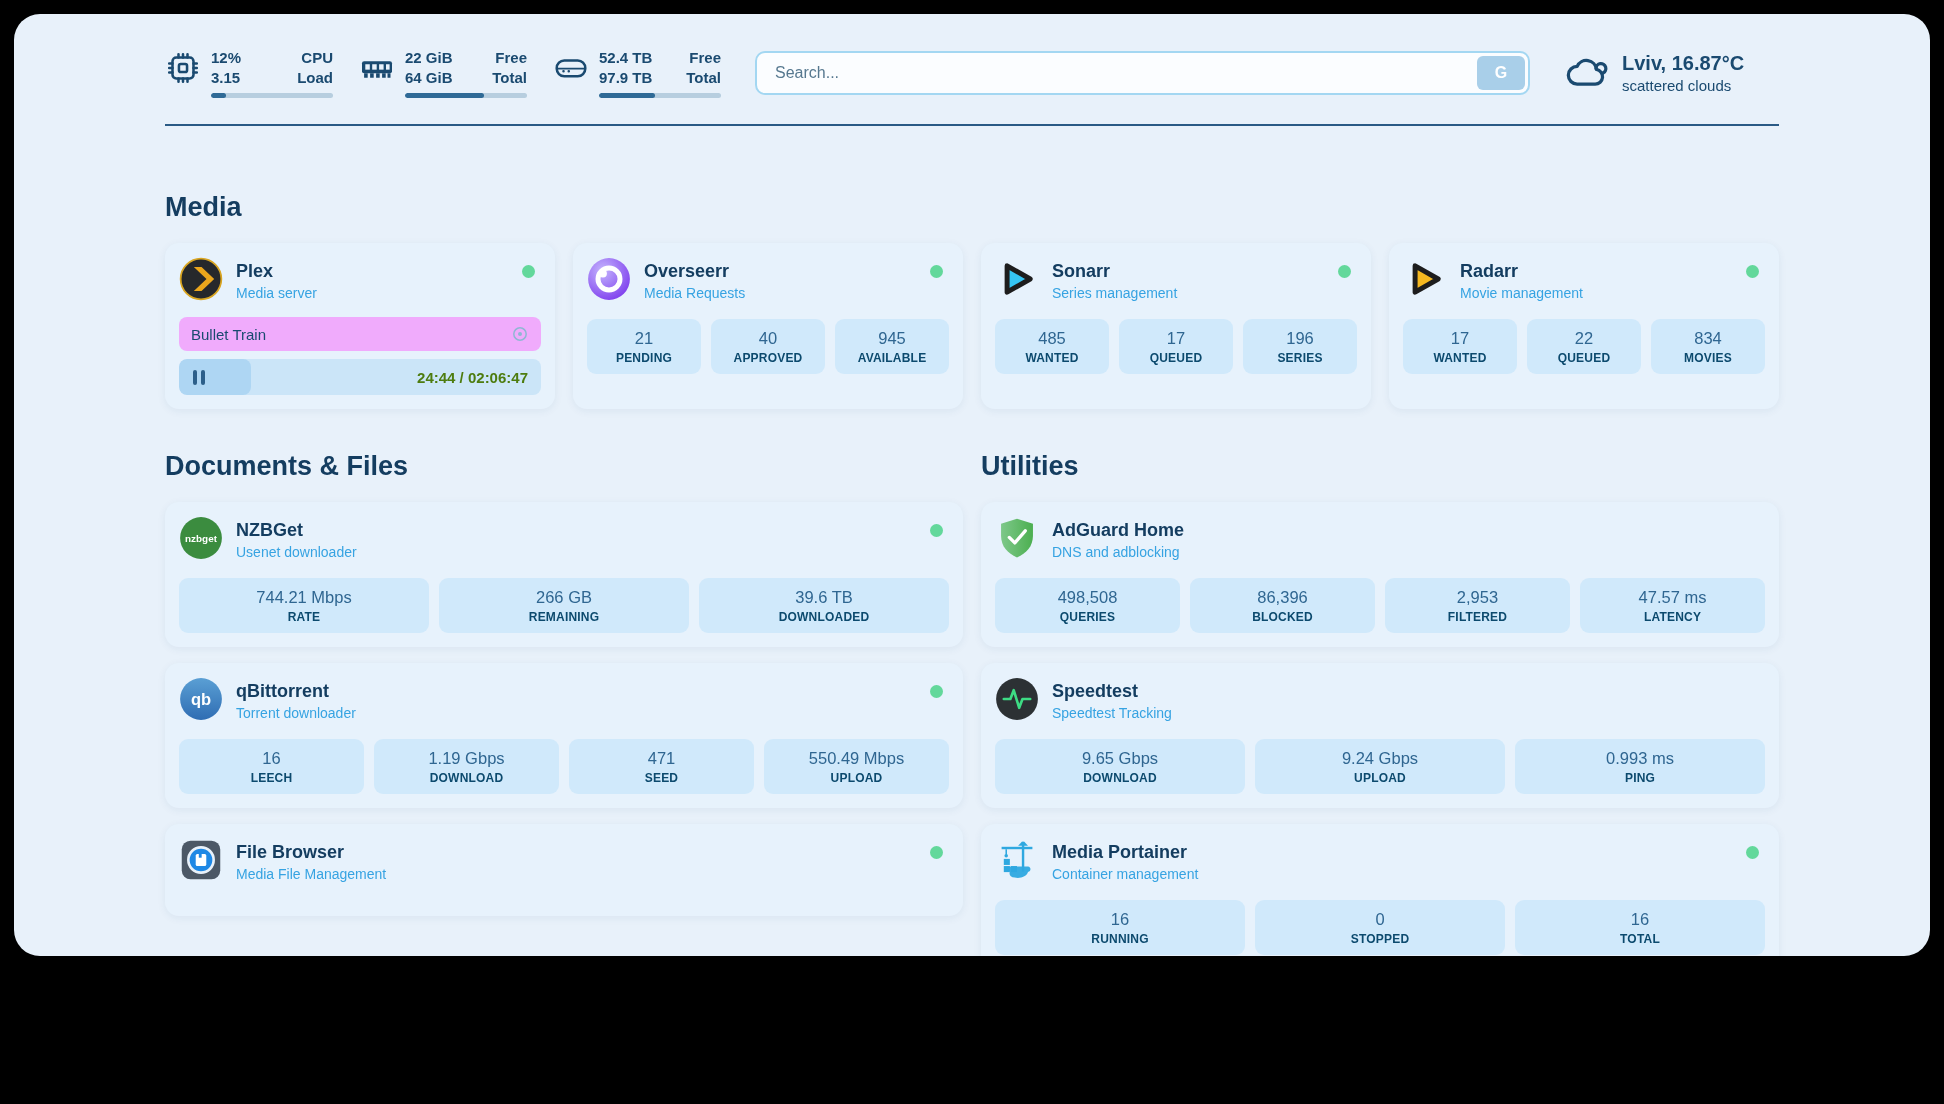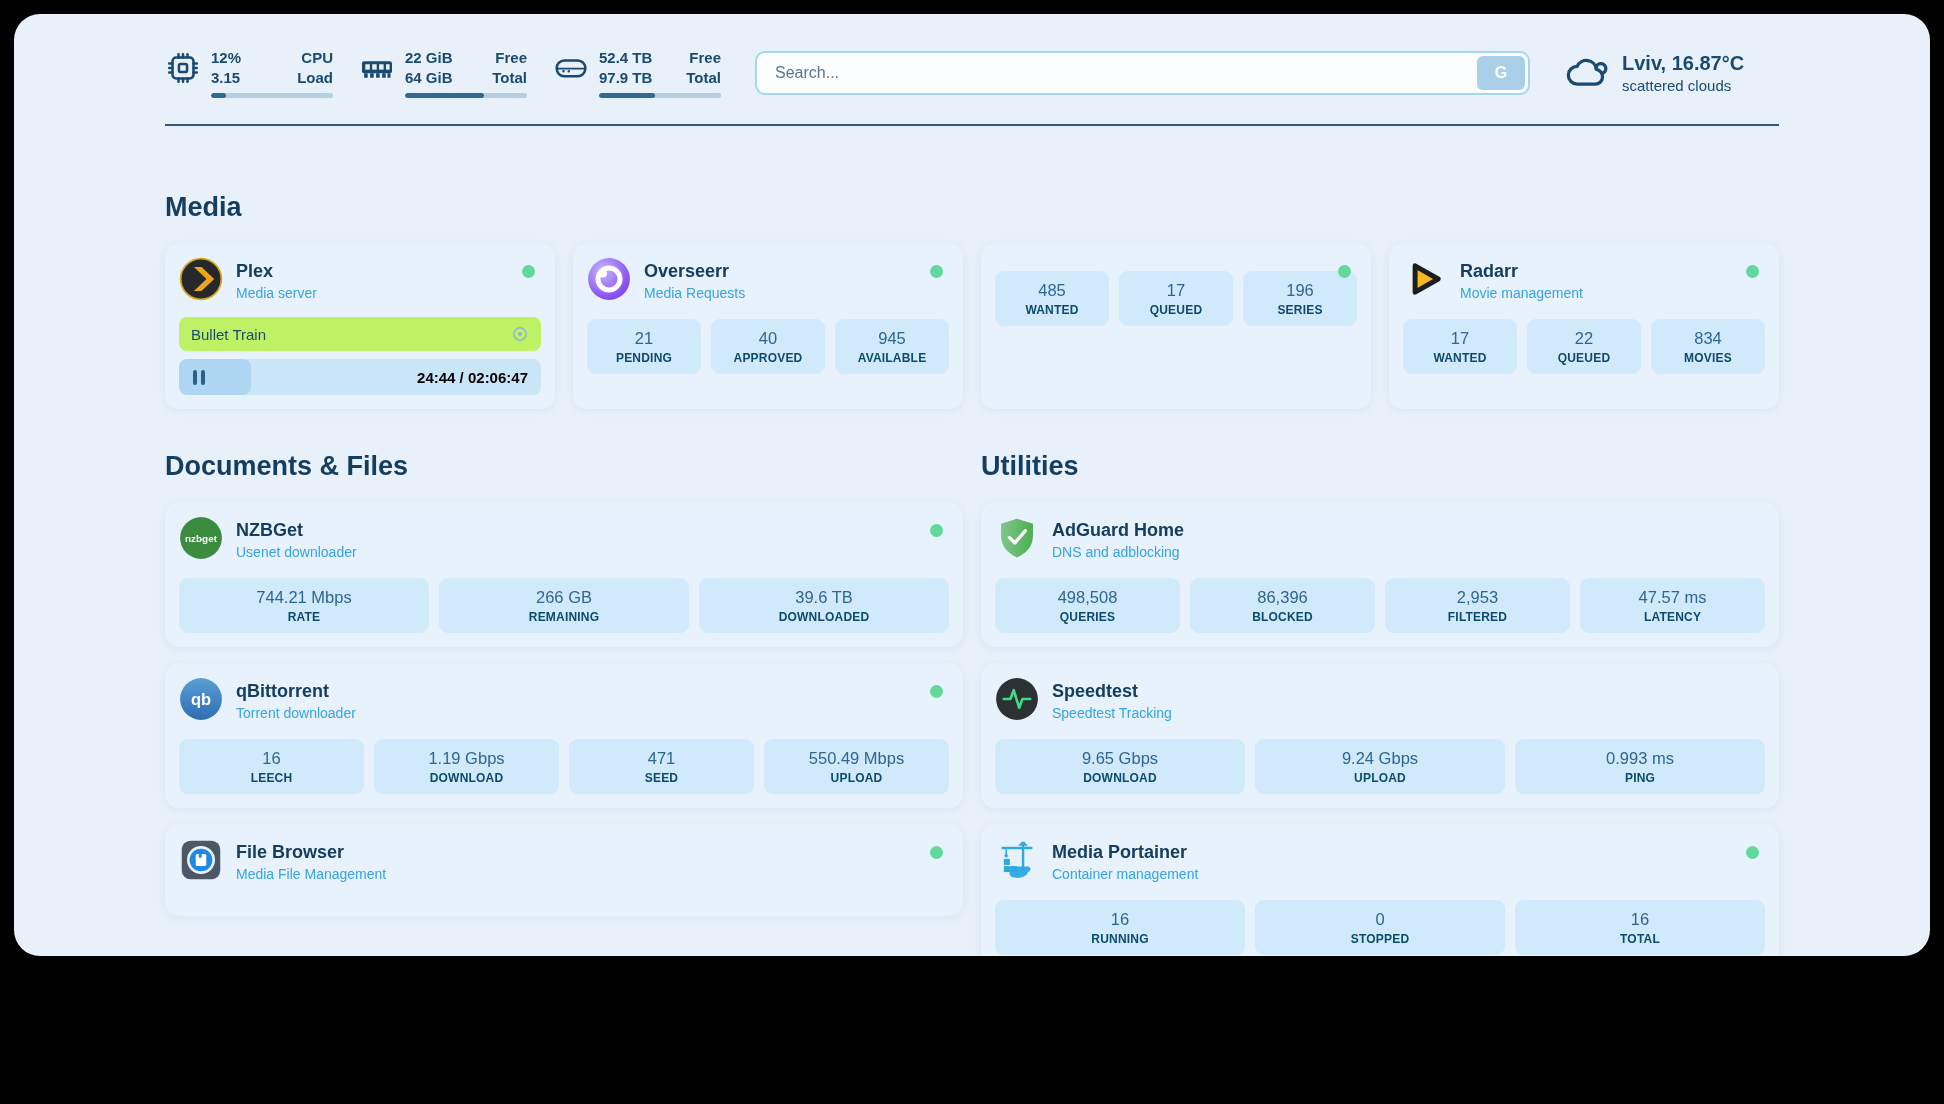--- a/index.html
+++ b/index.html
@@ -275,6 +275,17 @@
       </div>
 
       <div class="card">
+        <div class="card-head">
+          <span>
+            <svg viewBox="0 0 40 40" width="44" height="44">
+              <path d="M11 8 L32 20 L11 32 Z" fill="#35c5f4" stroke="#1d1d1d" stroke-width="4.5" stroke-linejoin="round"></path>
+            </svg>
+          </span>
+          <div>
+            <div class="card-name">Sonarr</div>
+            <div class="card-sub">Series management</div>
+          </div>
+        </div>
         <span class="status-dot"></span>
         <div class="stats">
           <div class="stat">

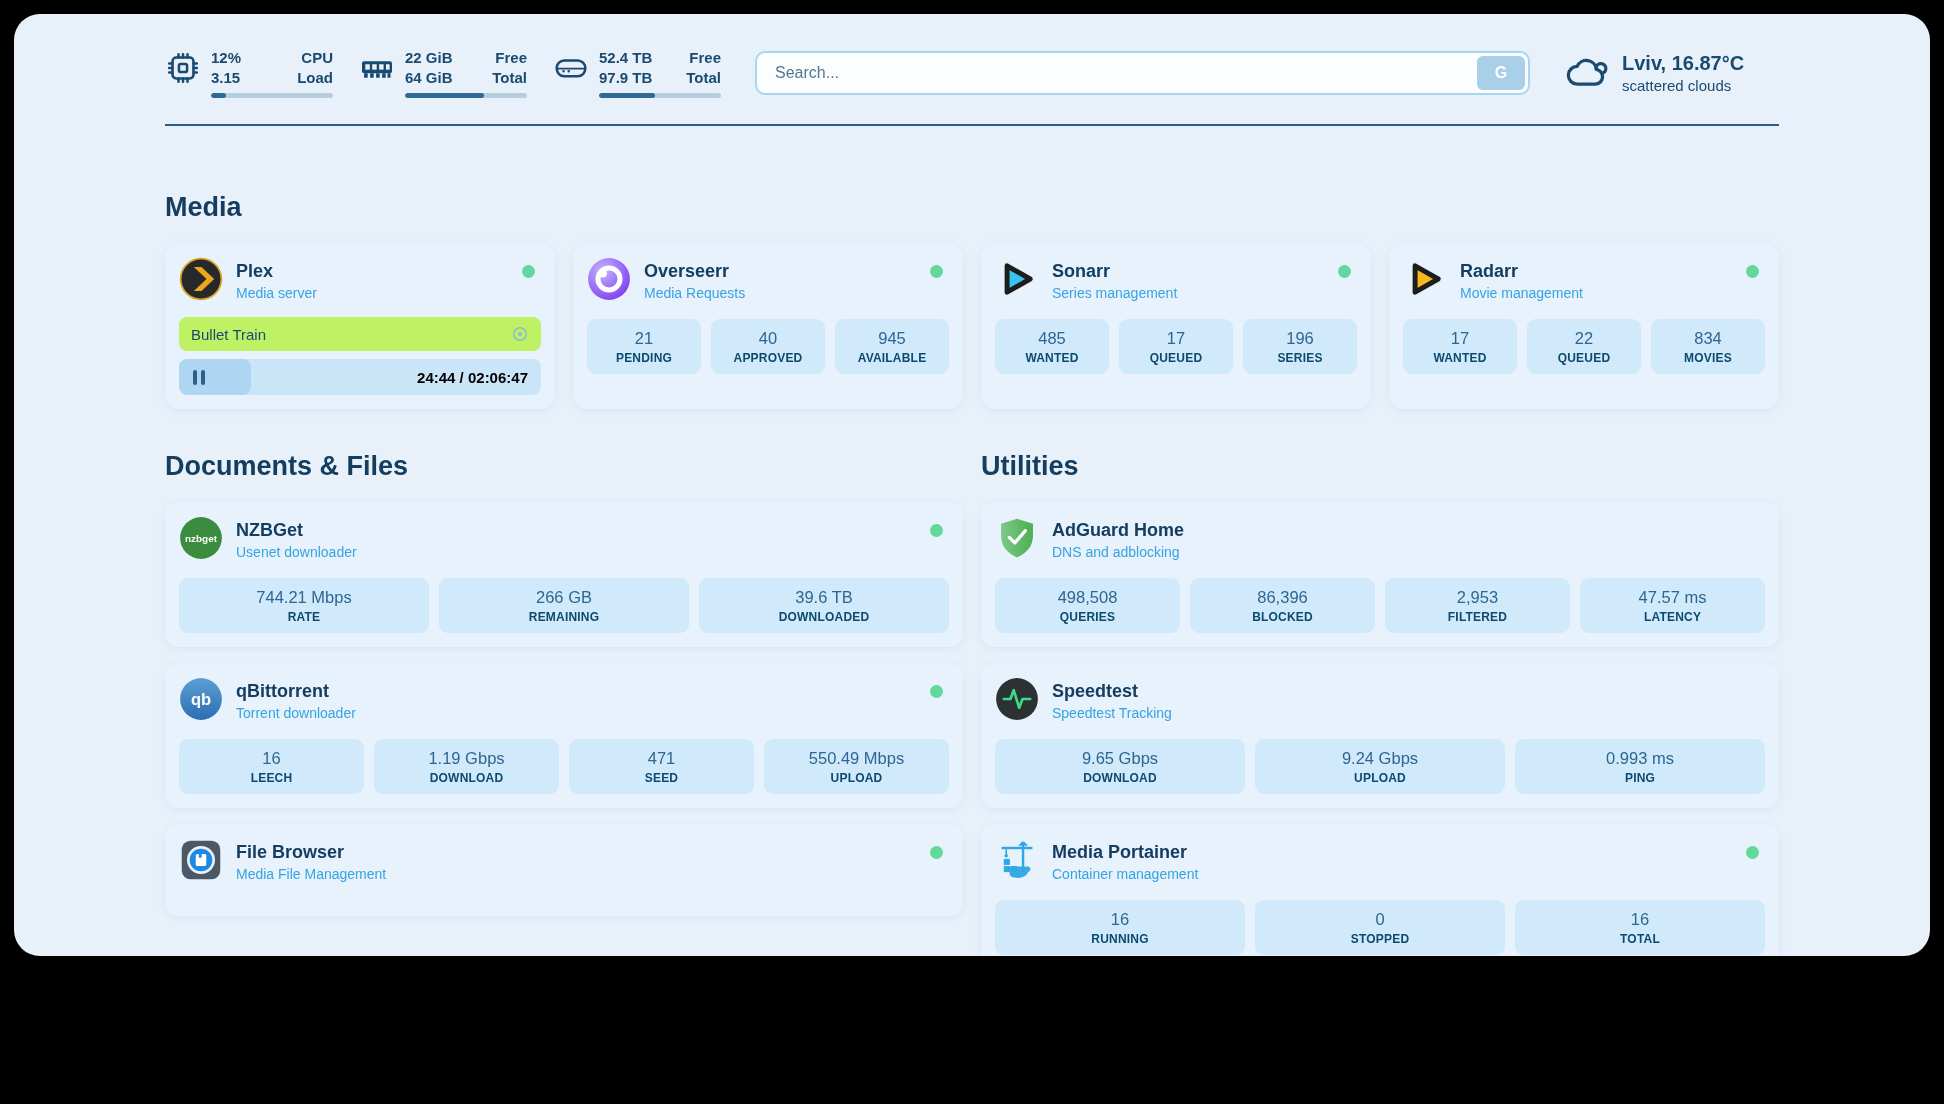--- a/index.html
+++ b/index.html
@@ -63,7 +63,7 @@
 
   
   .media-row {
-    background:#bef264; border-radius:8px; padding:0 12px; height:34px; margin-top:12px;
+    background:#f0abfc; border-radius:8px; padding:0 12px; height:34px; margin-top:12px;
     display:flex; justify-content:space-between; align-items:center;
     font-size:15px; font-weight:500; color:#1a4a70;
   }

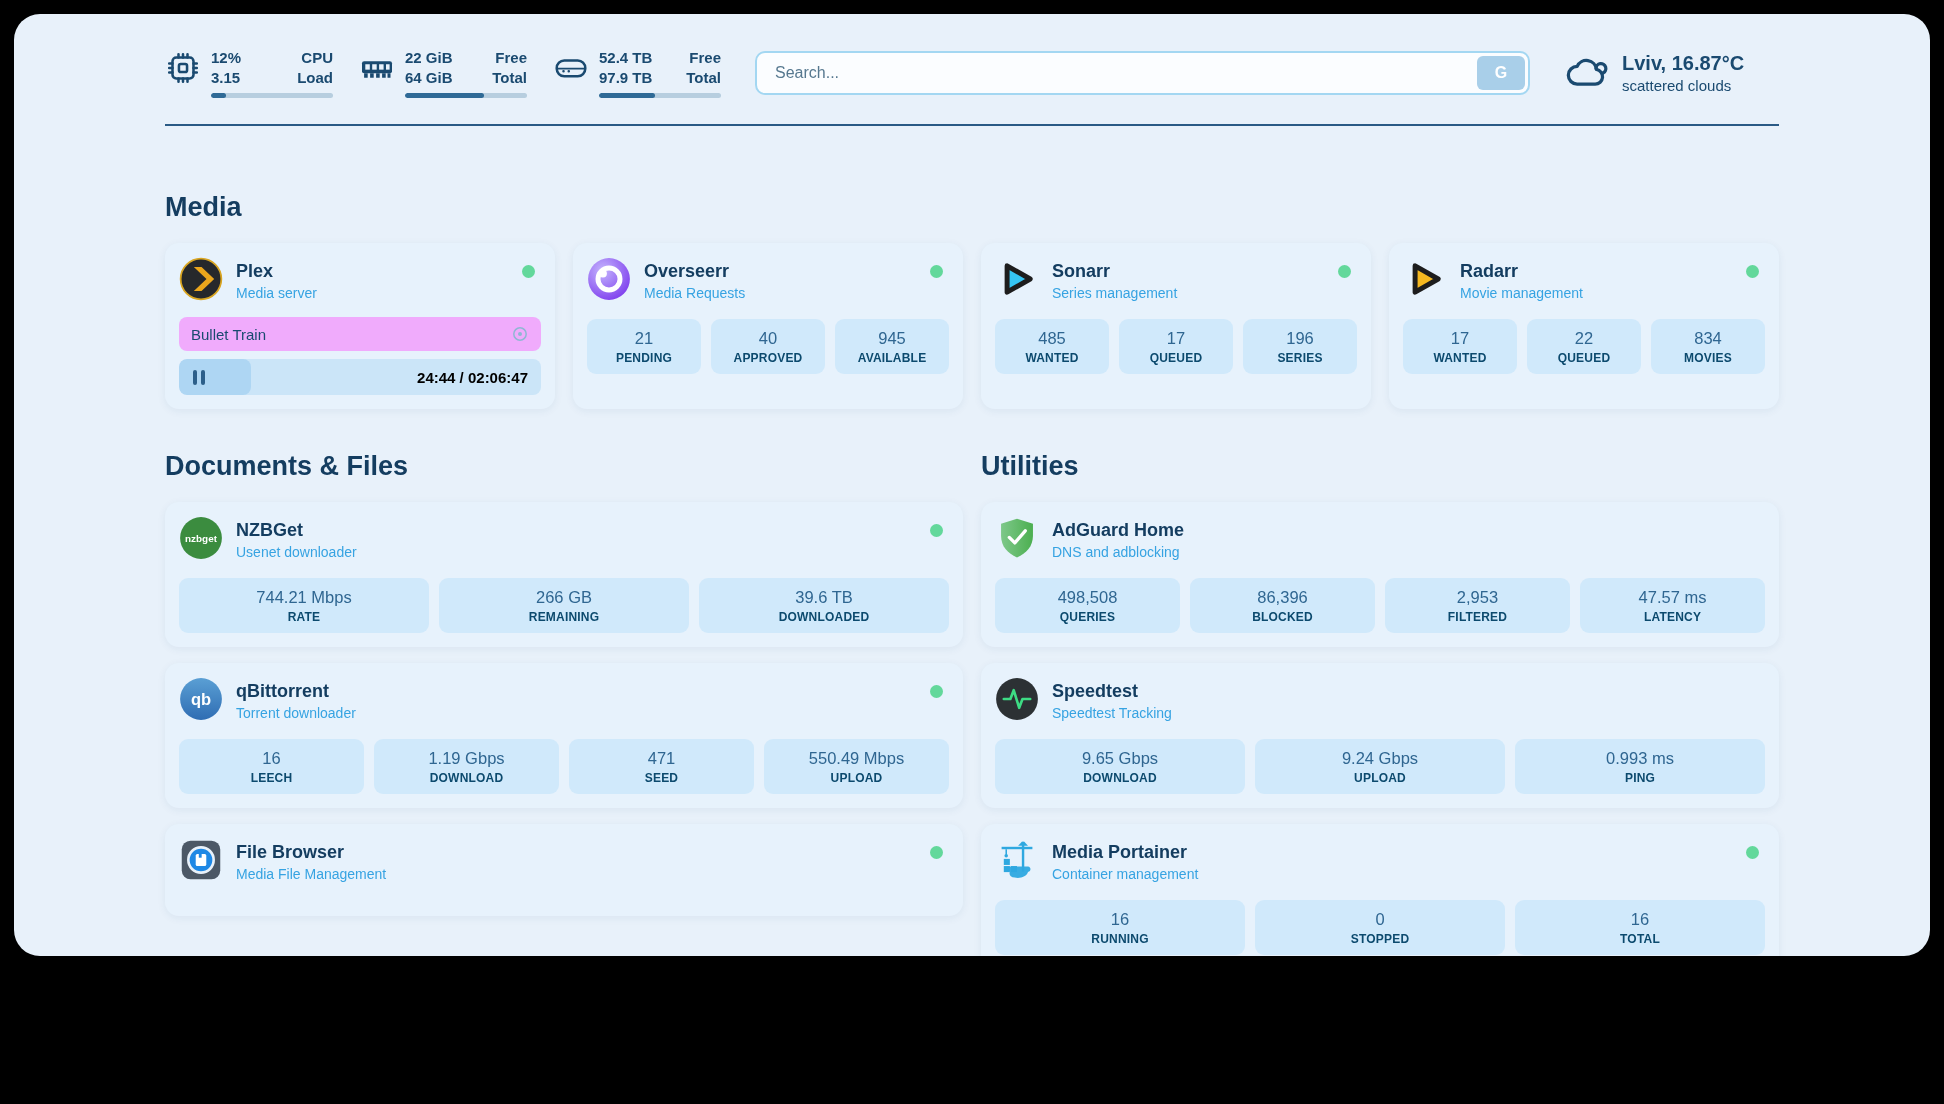--- a/index.html
+++ b/index.html
@@ -74,7 +74,7 @@
   .progress-fill { position:absolute; left:0; top:0; bottom:0; background:#aed6f3; border-radius:8px; }
   .pause { position:relative; display:flex; gap:4px; margin-left:14px; }
   .pause i { display:block; width:4px; height:15px; border-radius:2px; background:#2c5f8a; }
-  .time { position:absolute; right:13px; font-size:15px; font-weight:600; color:#000000; }
+  .time { position:absolute; right:13px; font-size:15px; font-weight:600; color:#4d7c0f; }
 
   
   .mid-grid { display:grid; grid-template-columns:1fr 1fr; gap:18px; margin-top:42px; }

